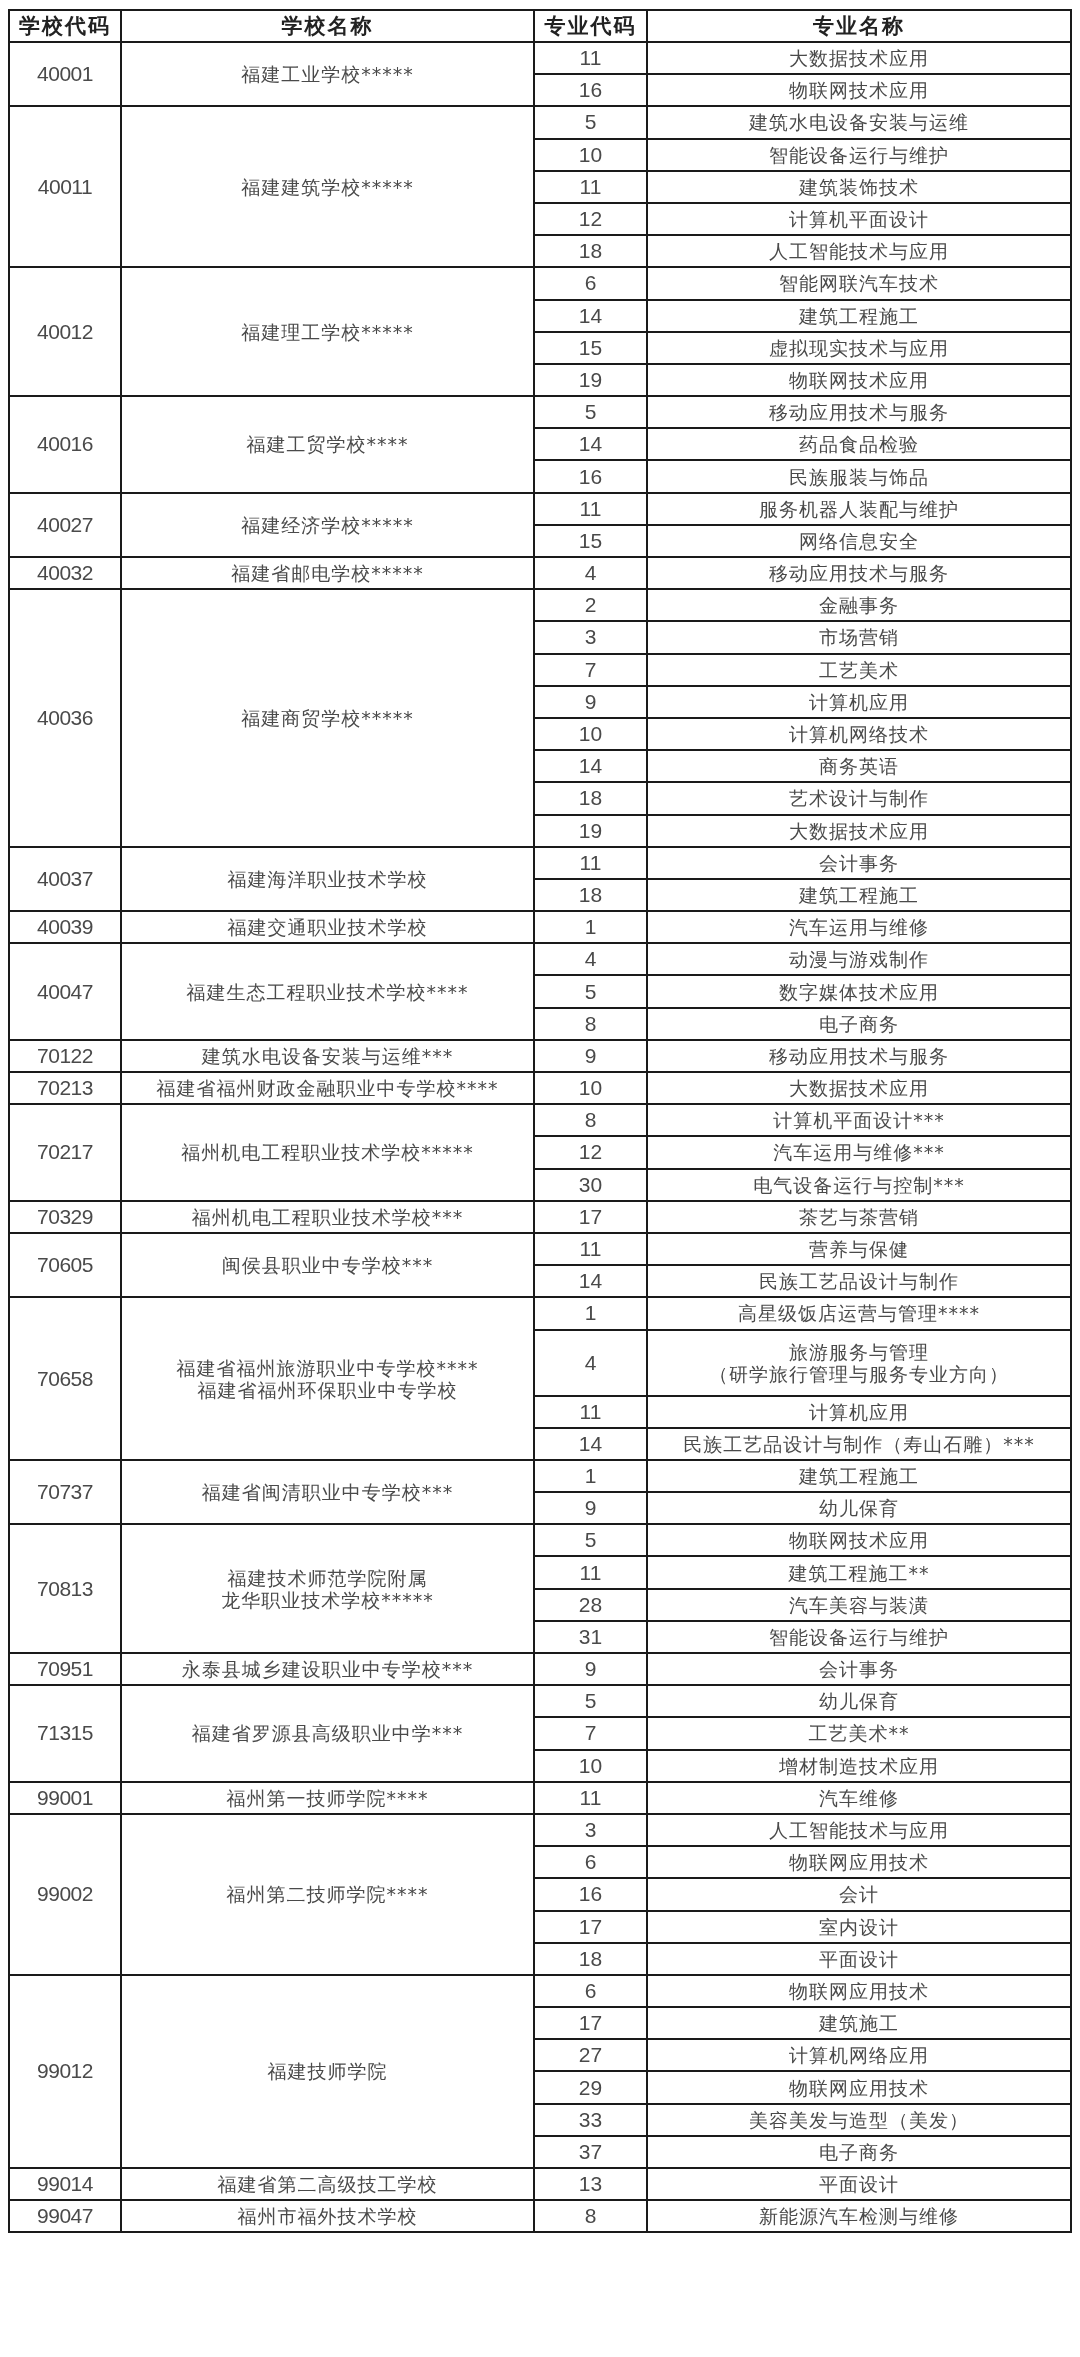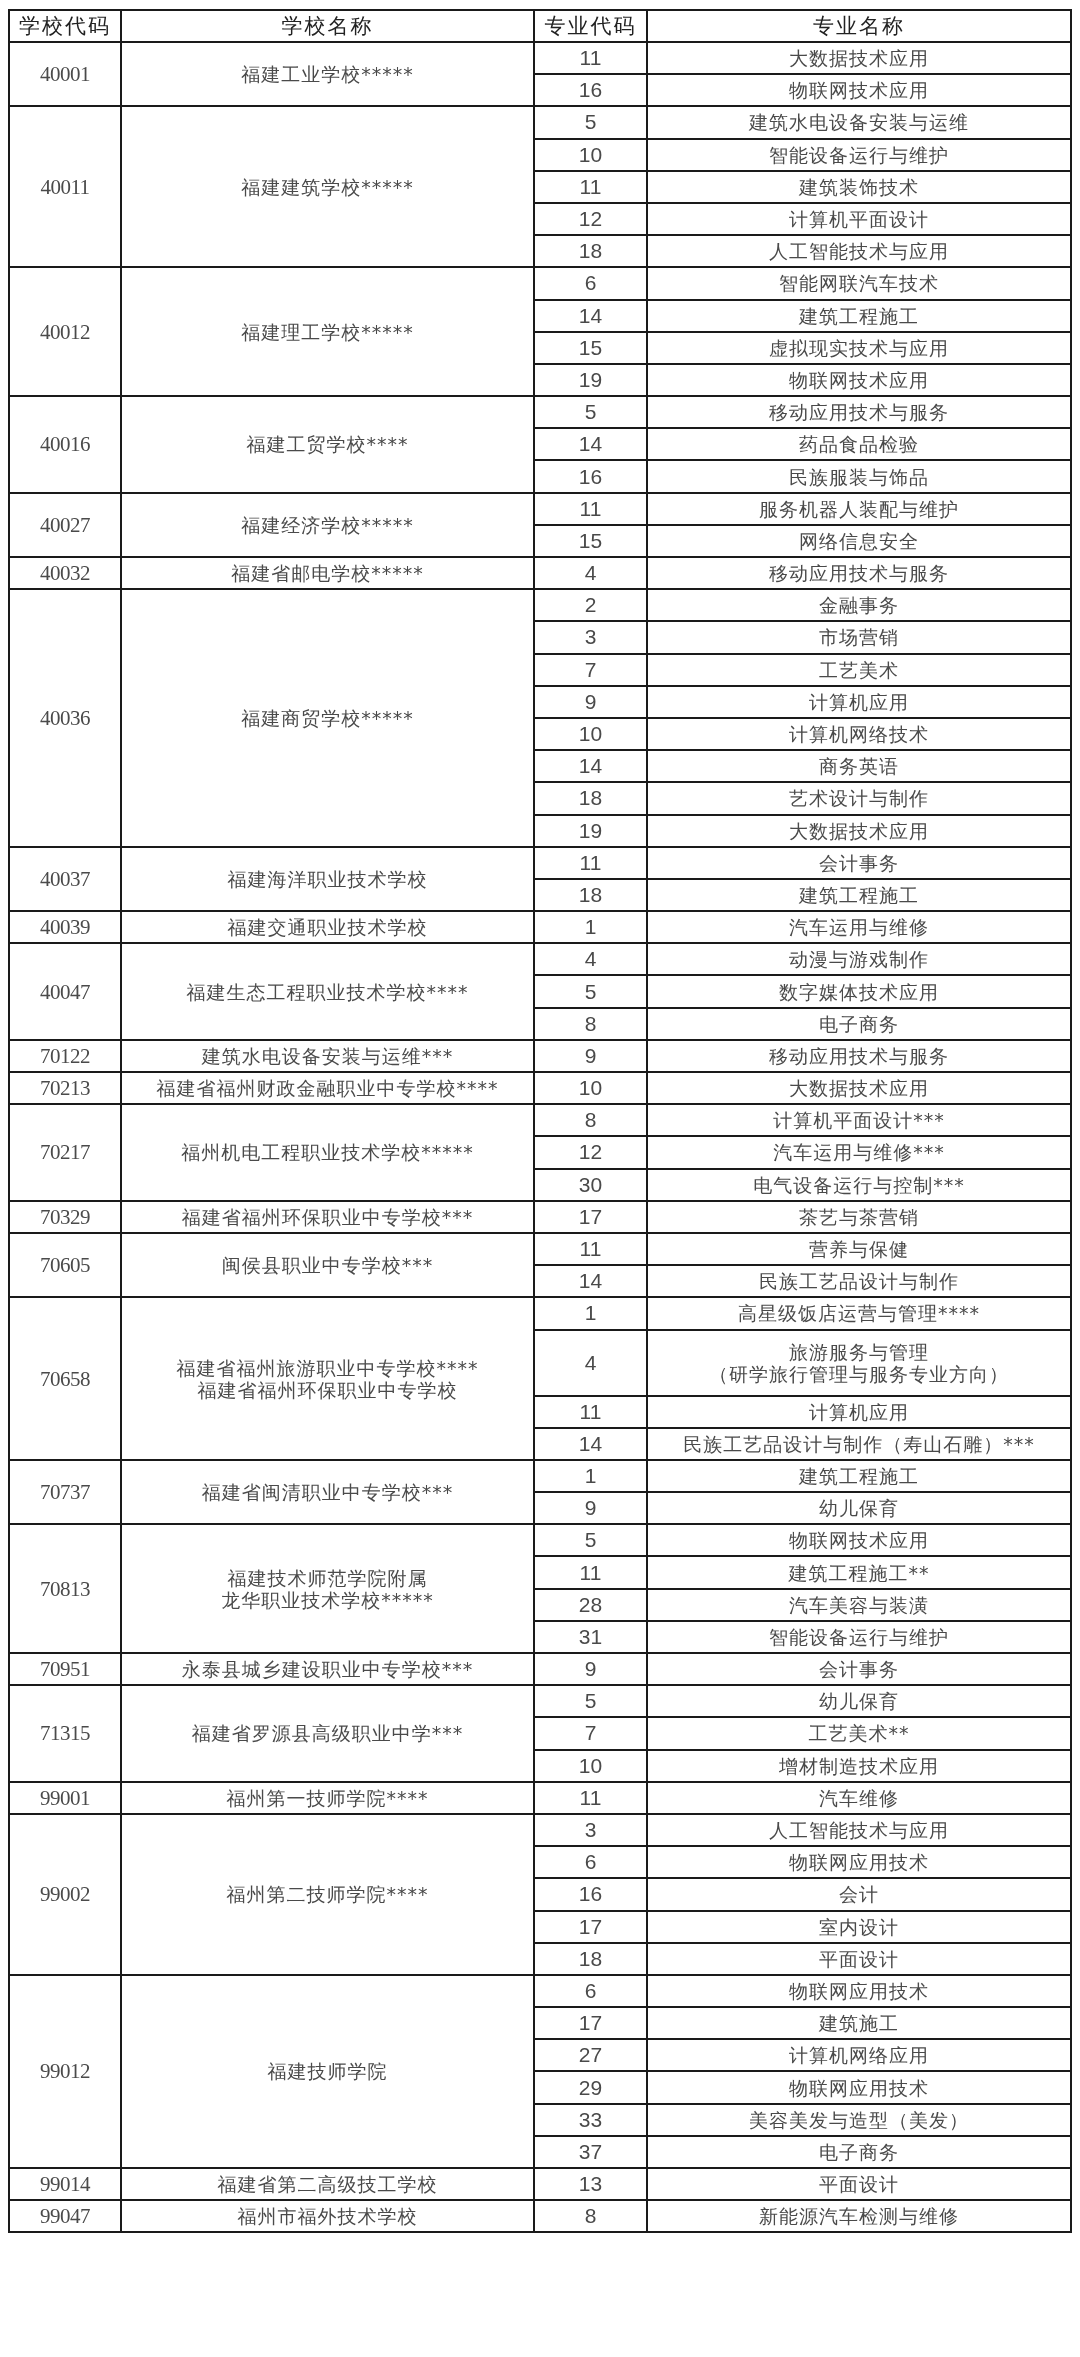--- a/index.html
+++ b/index.html
@@ -26,7 +26,7 @@
   table.grid th {
     height: 30px;
     font-size: 21px;
-    font-weight: normal;
+    font-weight: bold;
     color: #222;
     letter-spacing: 2px;
   }

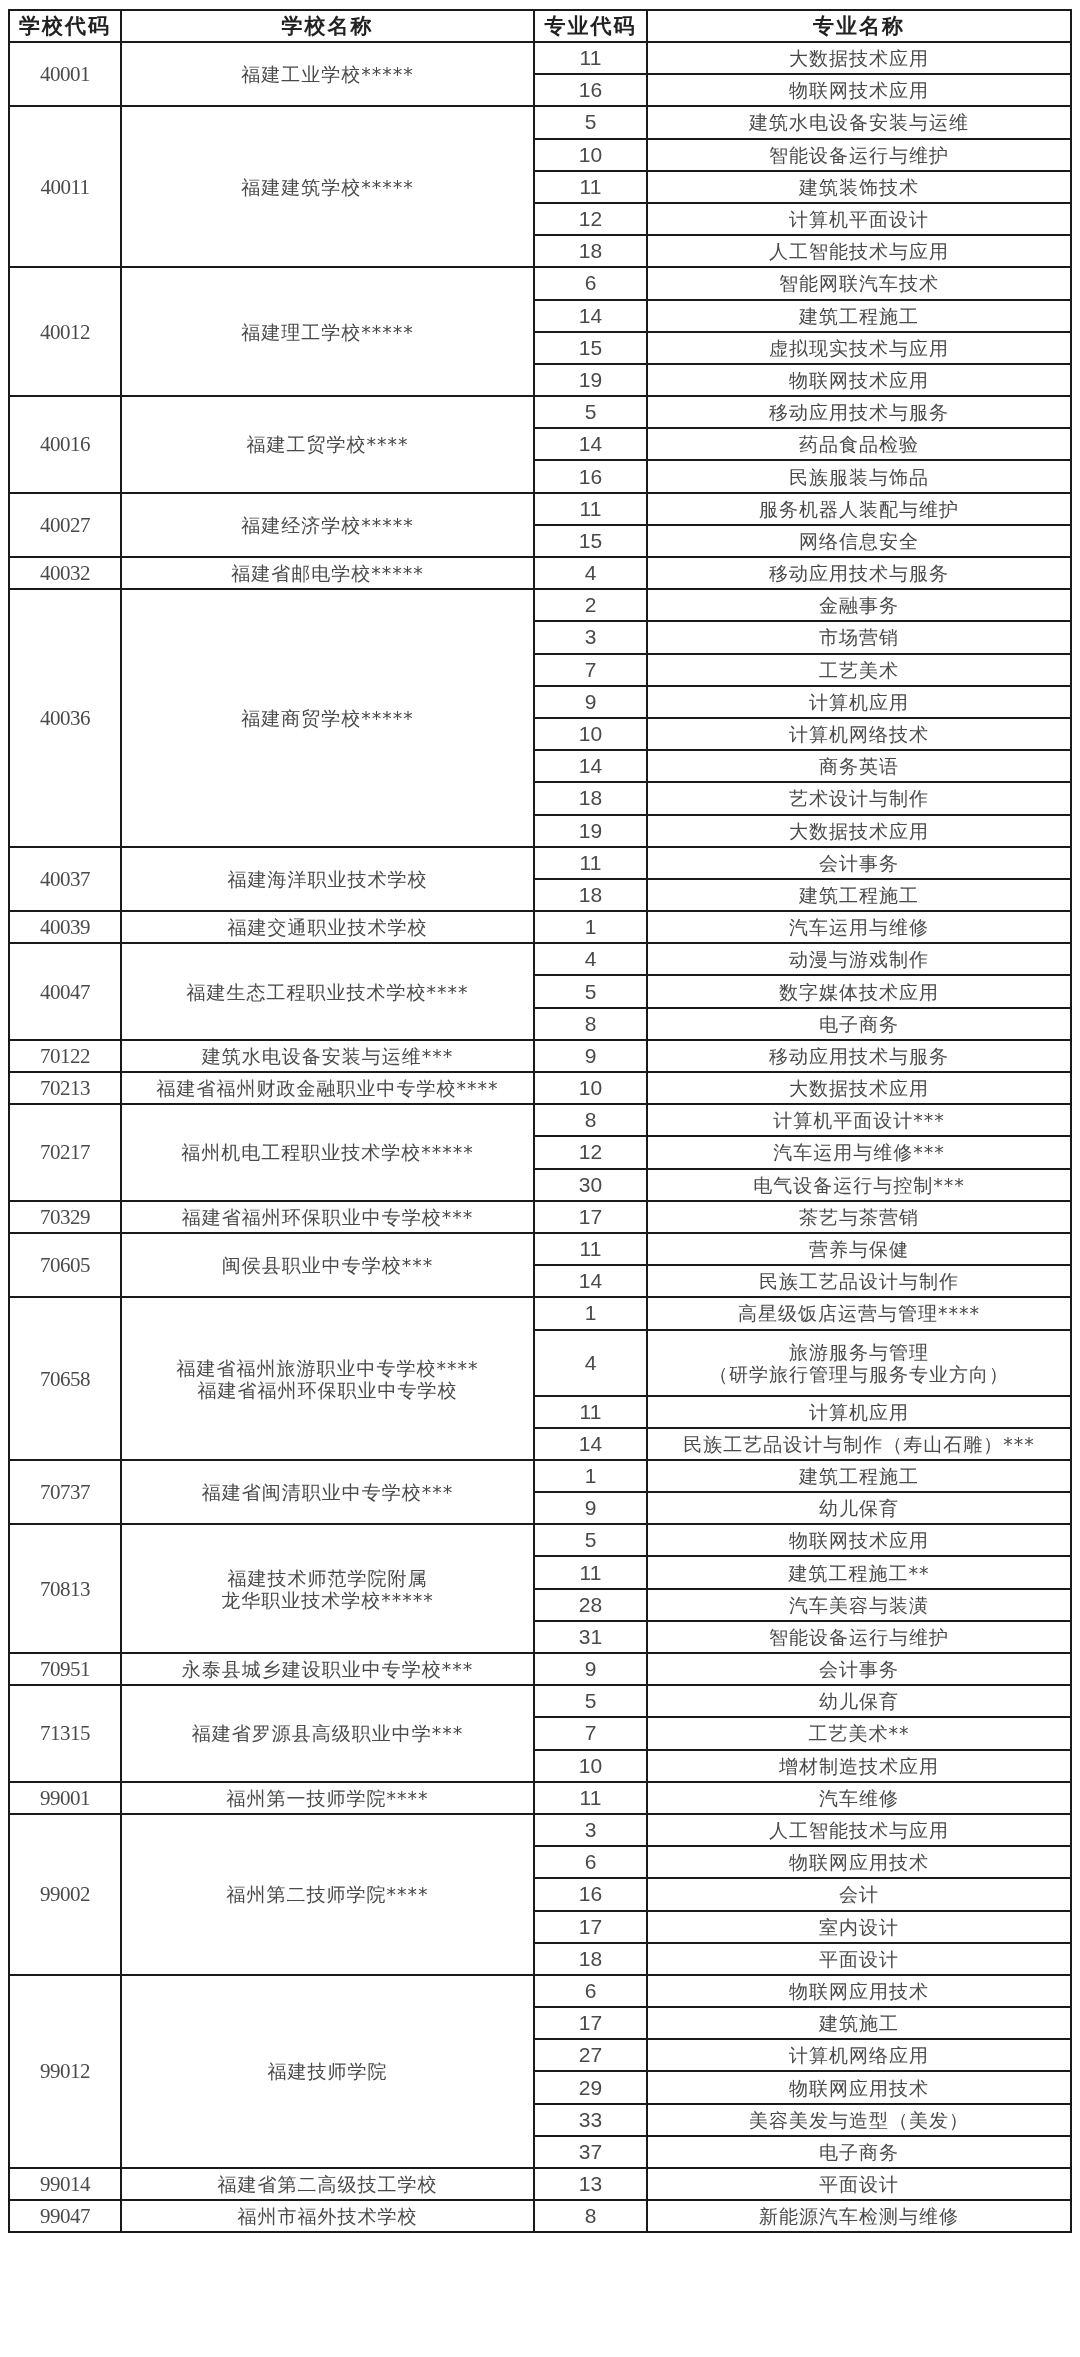--- a/index.html
+++ b/index.html
@@ -36,7 +36,7 @@
     color: #4a4a4a;
     line-height: 22px;
   }
-  table.grid td.code { font-family: Liberation Serif, serif; font-size: 21px; letter-spacing: -0.5px; }
+  table.grid td.code { font-family: Liberation Sans, sans-serif; font-size: 21px; letter-spacing: -0.5px; }
   table.grid td.mcode { font-family: "Liberation Sans", sans-serif; font-size: 21px; }
   table.grid td.school { letter-spacing: 1px; margin-left: 40px; }
   table.grid td.major { letter-spacing: 1px; }

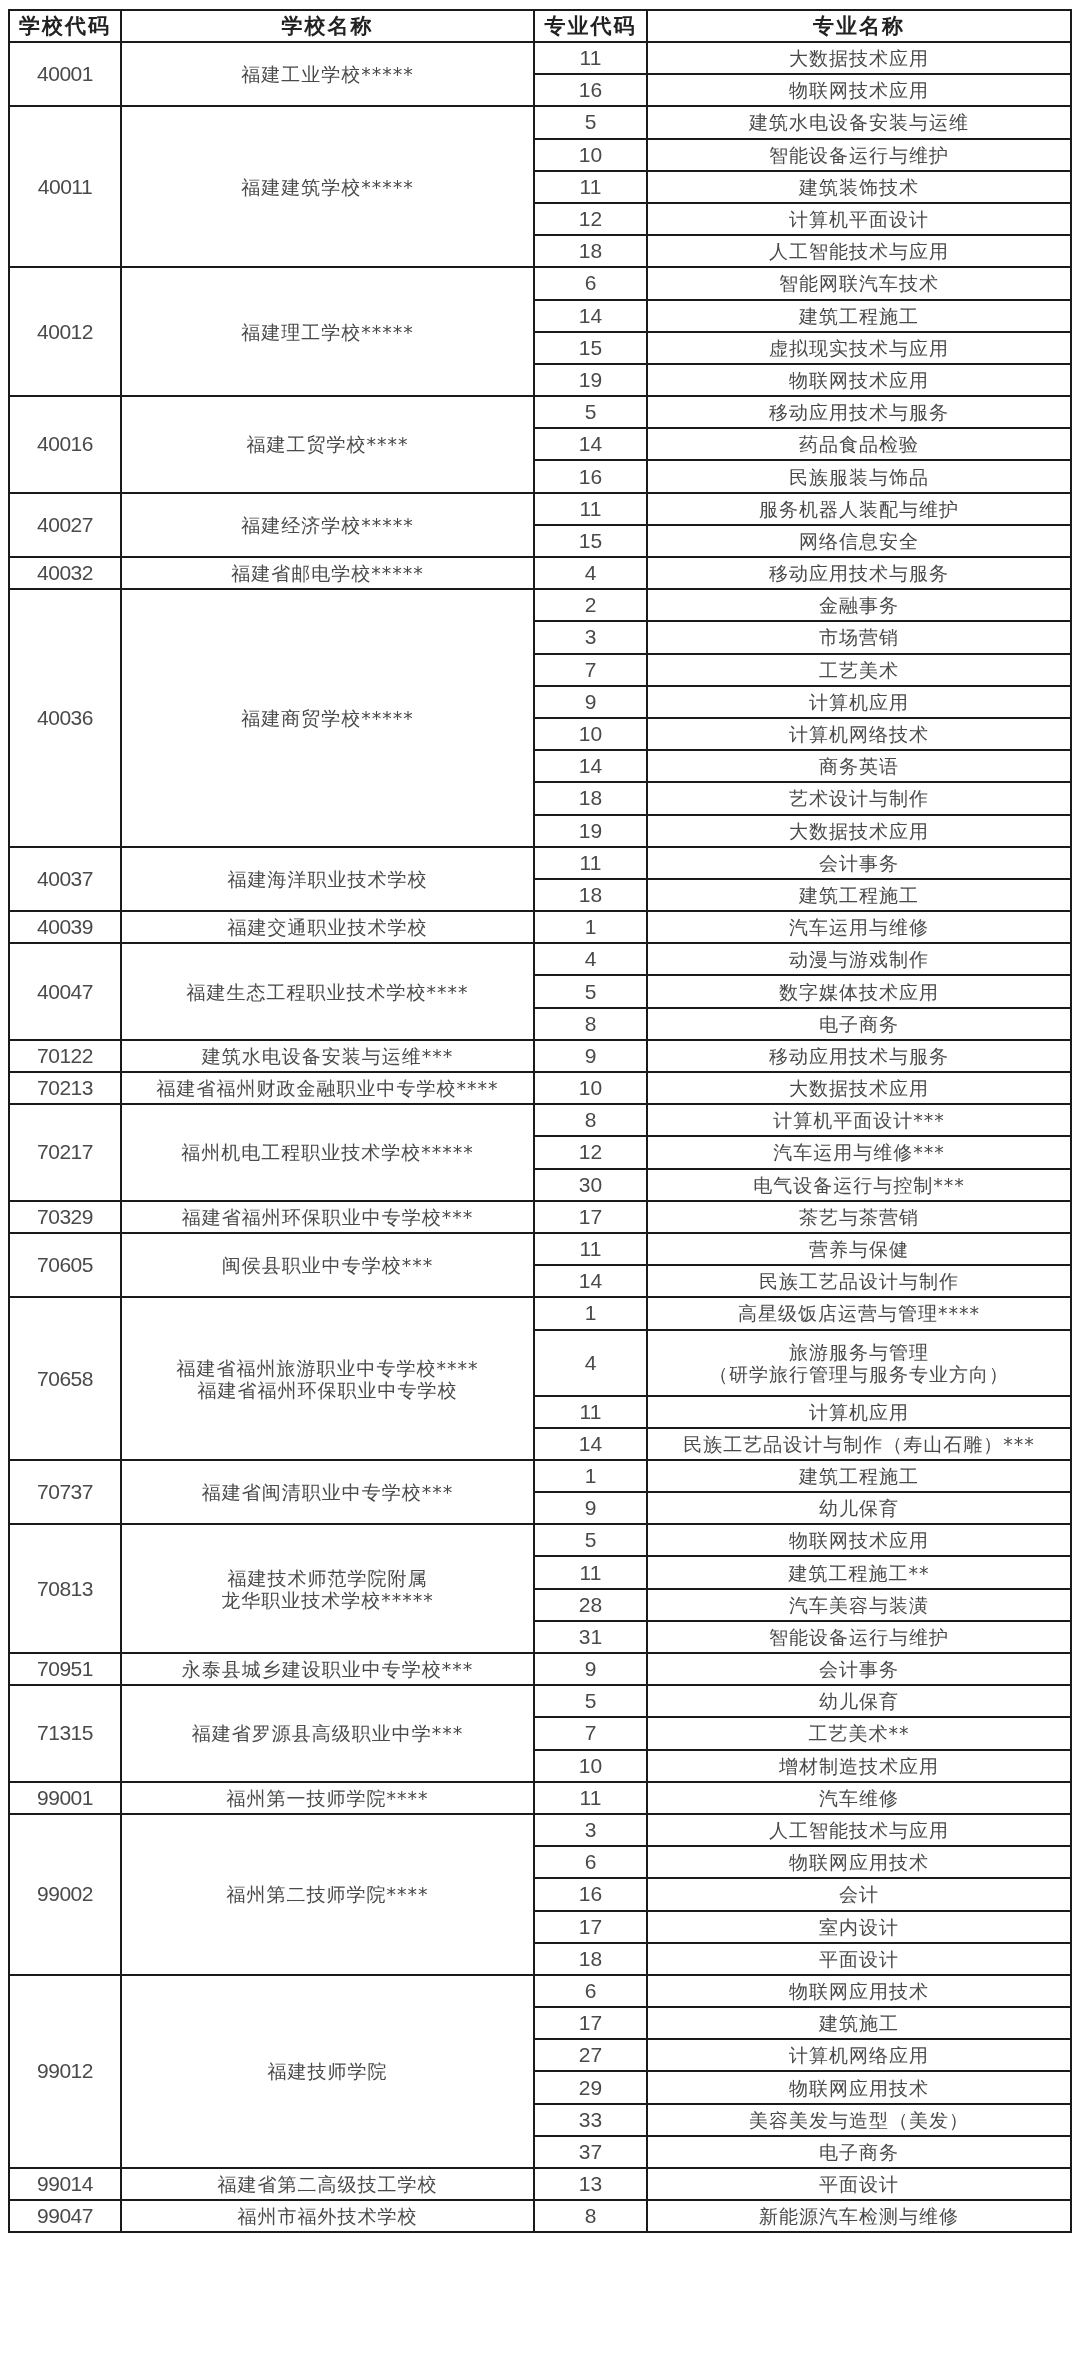--- a/index.html
+++ b/index.html
@@ -333,7 +333,7 @@
       <tr>
         <td class="code" rowspan="1">70329</td>
         <td class="school" rowspan="1">
-          <span class="line">福建省福州环保职业中专学校***</span>
+          <span class="line">福州机电工程职业技术学校***</span>
         </td>
         <td class="mcode">17</td>
         <td class="major">

